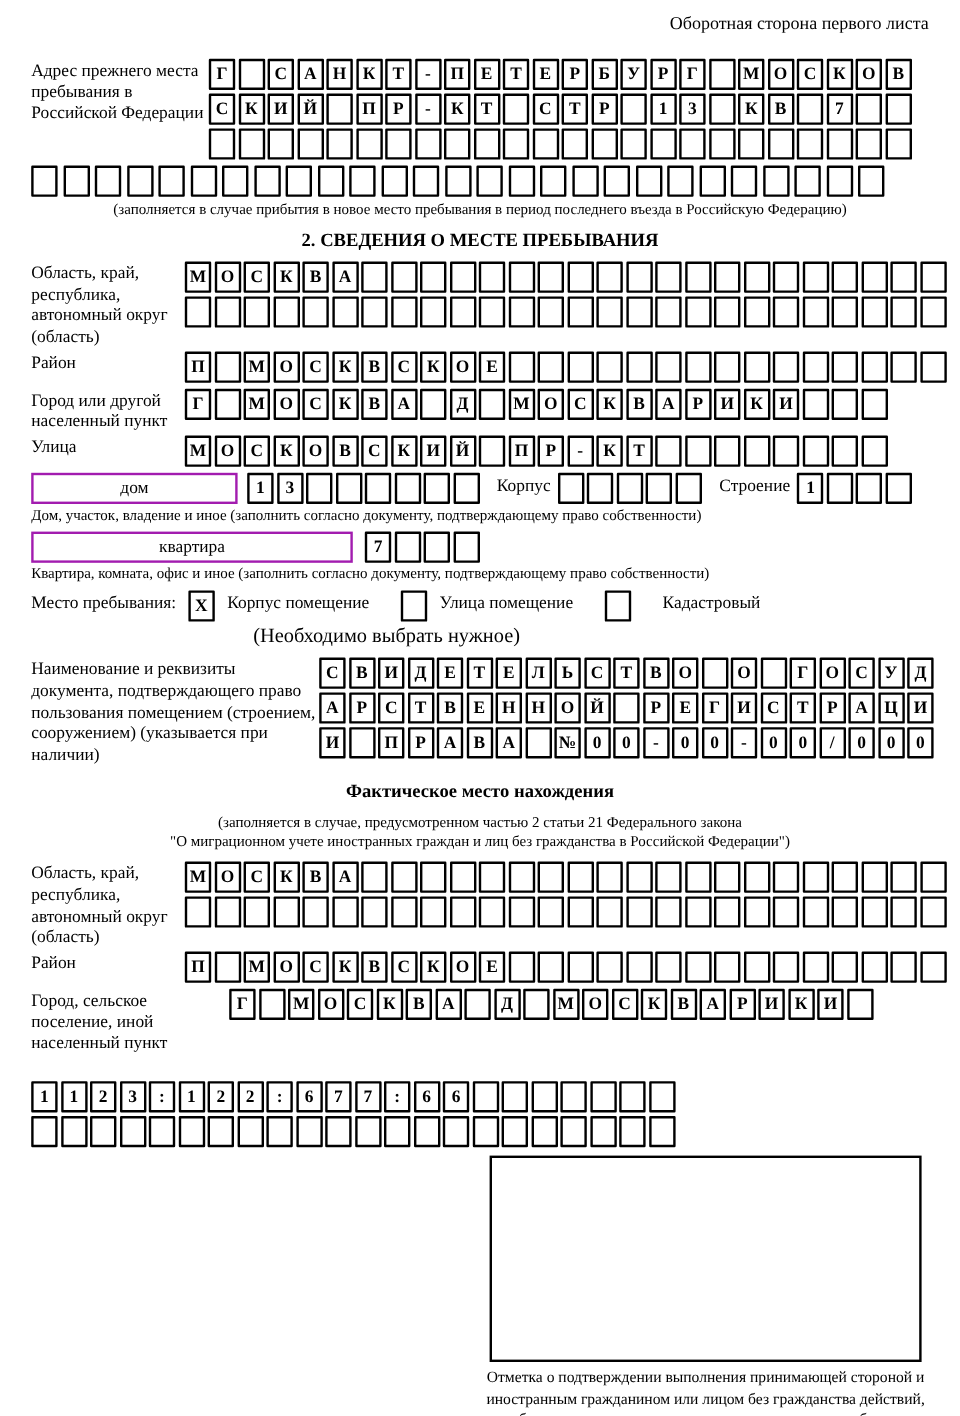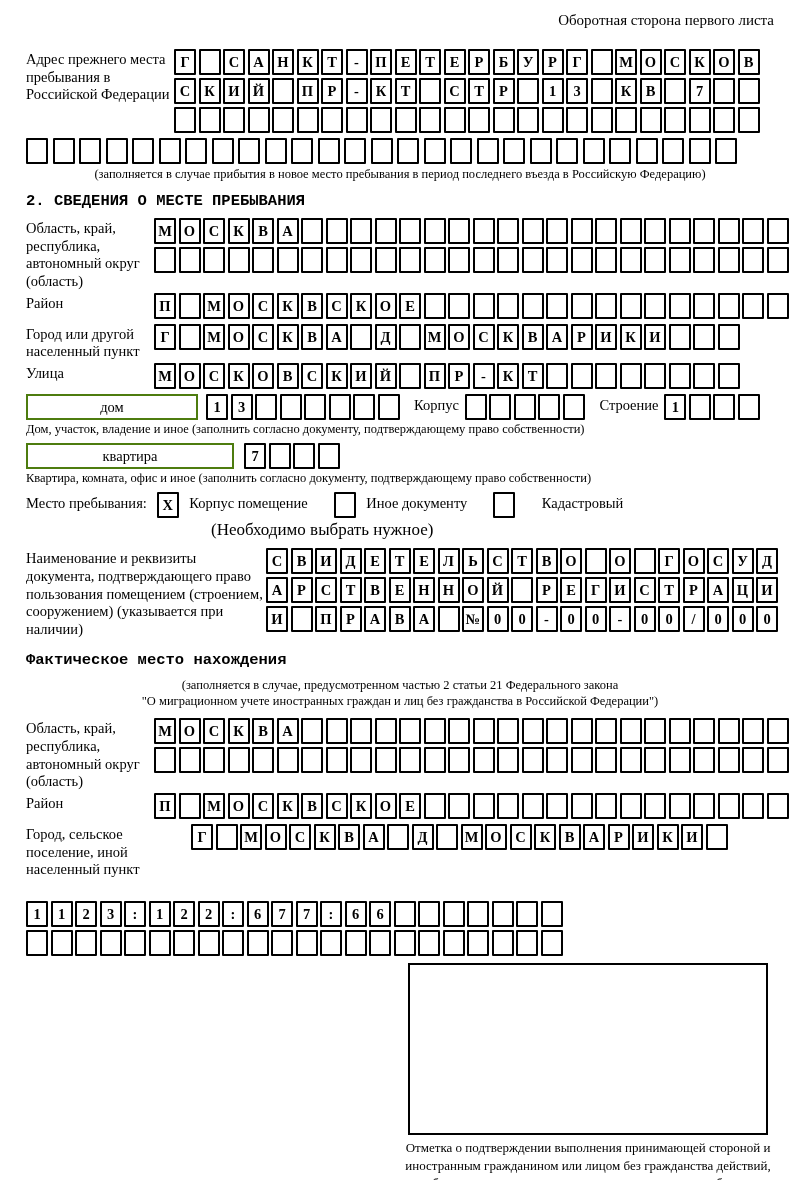--- a/index.html
+++ b/index.html
@@ -28,7 +28,7 @@
   }
   .gapwide .cell{margin-right:4.5px;}
   .note{font-size:12.5px;text-align:center;margin:2px 0 10px 0;}
-  .sec-title{font-size:15.5px;font-weight:bold;margin:8px 0 8px 0;font-family:Liberation Mono, monospace;}
+  .sec-title{font-size:15.5px;font-weight:bold;text-align:center;margin:8px 0 8px 0;}
   .widebox{
     box-sizing:border-box;border:2px solid #4d7c0f;height:26px;
     font-size:14.5px;text-align:center;line-height:22px;background:#fff;

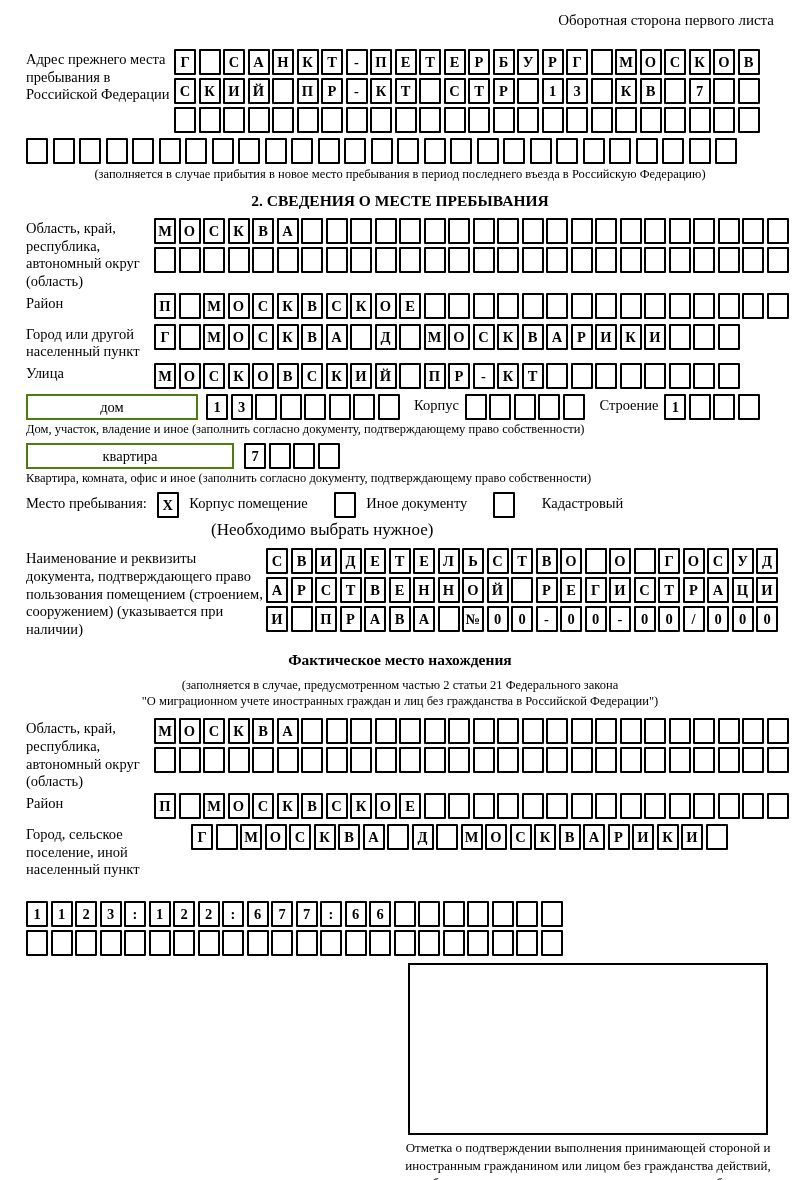--- a/index.html
+++ b/index.html
@@ -30,7 +30,7 @@
   .note{font-size:12.5px;text-align:center;margin:2px 0 10px 0;}
   .sec-title{font-size:15.5px;font-weight:bold;text-align:center;margin:8px 0 8px 0;}
   .widebox{
-    box-sizing:border-box;border:2px solid #4d7c0f;height:26px;
+    box-sizing:border-box;border:2px solid #a21caf;height:26px;
     font-size:14.5px;text-align:center;line-height:22px;background:#fff;
   }
   .inline-row{display:flex;align-items:flex-start;margin-bottom:2px;}

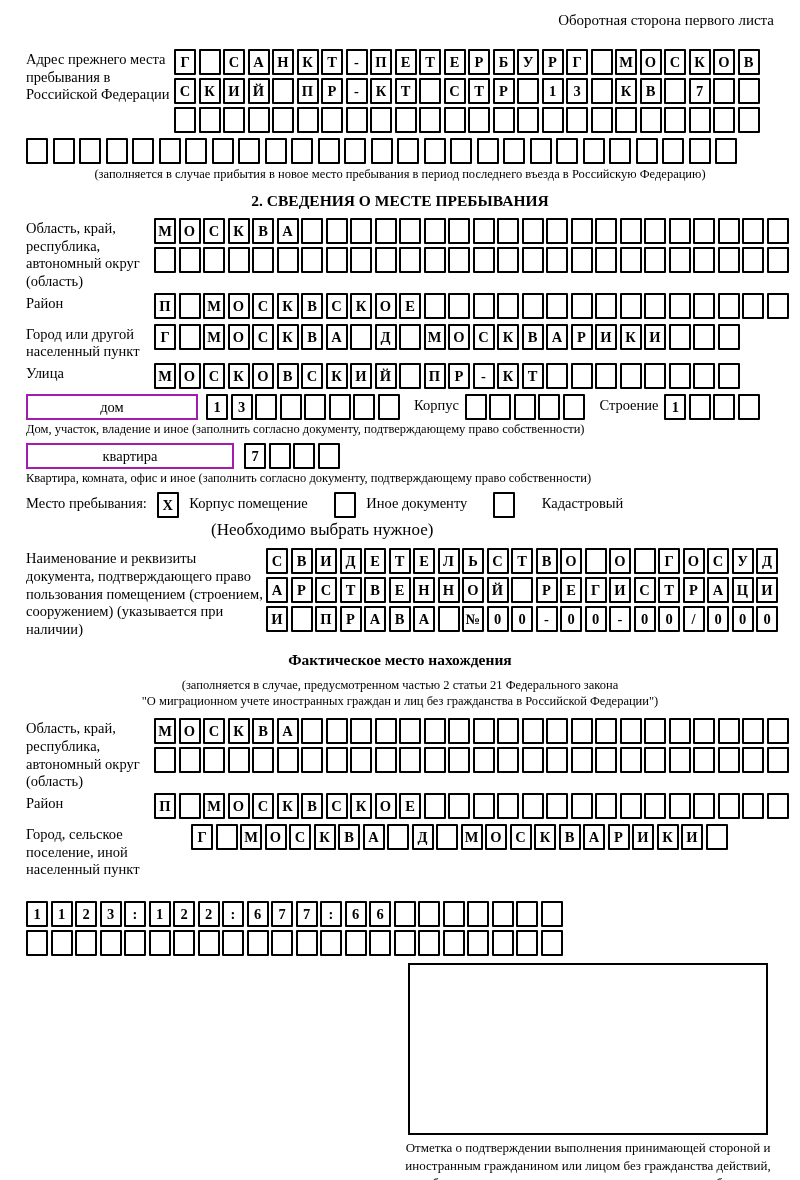--- a/index.html
+++ b/index.html
@@ -351,7 +351,7 @@
   <div class="note" style="text-align:left;margin-bottom:6px;">Дом, участок, владение и иное (заполнить согласно документу, подтверждающему право собственности)</div>
 
   <div class="inline-row">
-    <div class="widebox" style="width:208px;margin-right:10px;">квартира</div>
+    <div class="widebox" style="width:268px;margin-right:10px;">квартира</div>
     <div class="boxrow" style="margin-bottom:0;">
         <span class="cell">7</span>
         <span class="cell"></span>

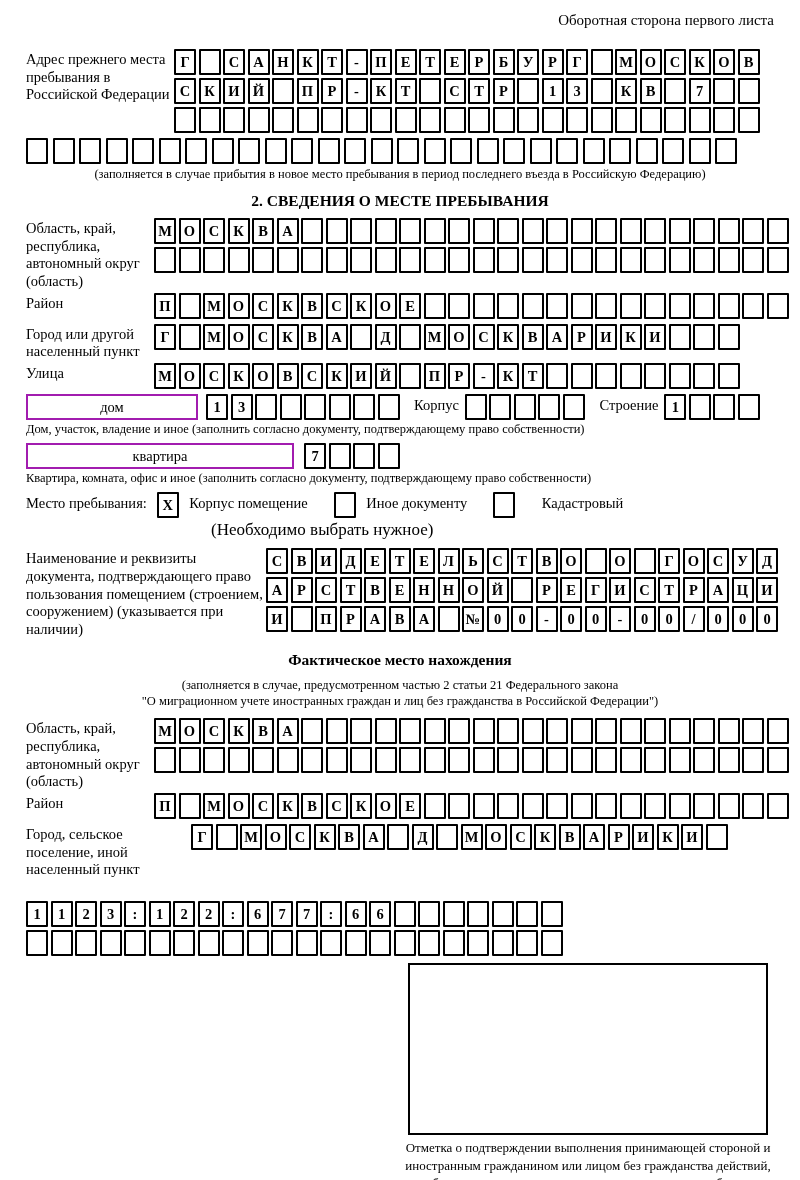--- a/index.html
+++ b/index.html
@@ -366,7 +366,7 @@
     <span class="cell">X</span>
     <div class="txt" style="margin:0 26px 0 8px;">Корпус помещение</div>
     <span class="cell"></span>
-    <div class="txt" style="margin:0 26px 0 8px;">Иное документу</div>
+    <div class="txt" style="margin:0 26px 0 8px;">Улица помещение</div>
     <span class="cell"></span>
     <div class="txt" style="margin:0 0 0 24px;">Кадастровый</div>
   </div>

